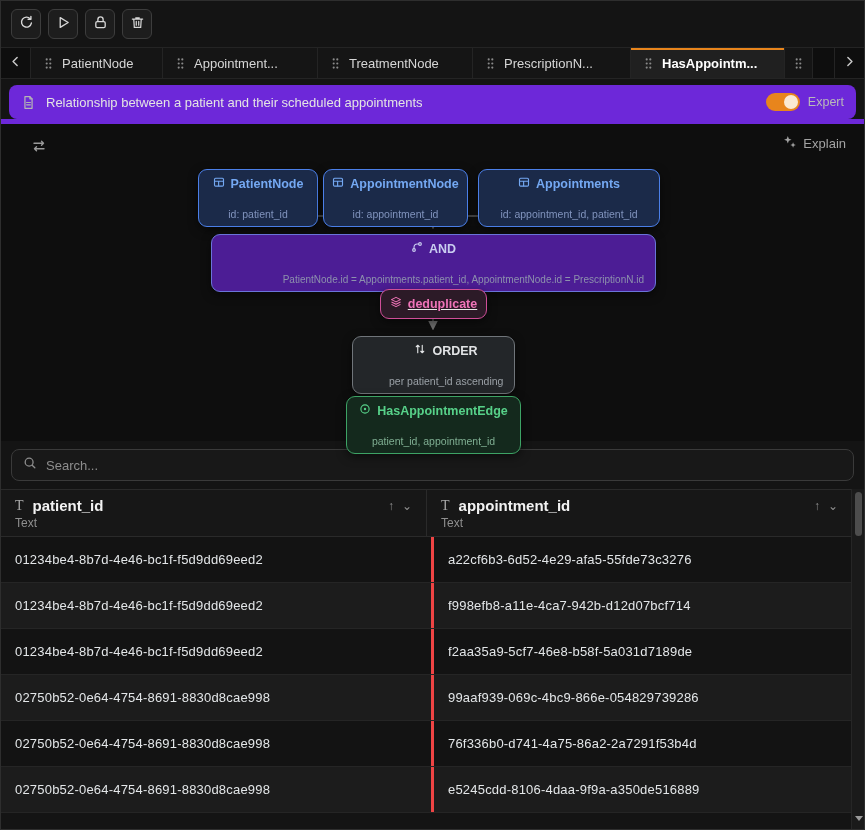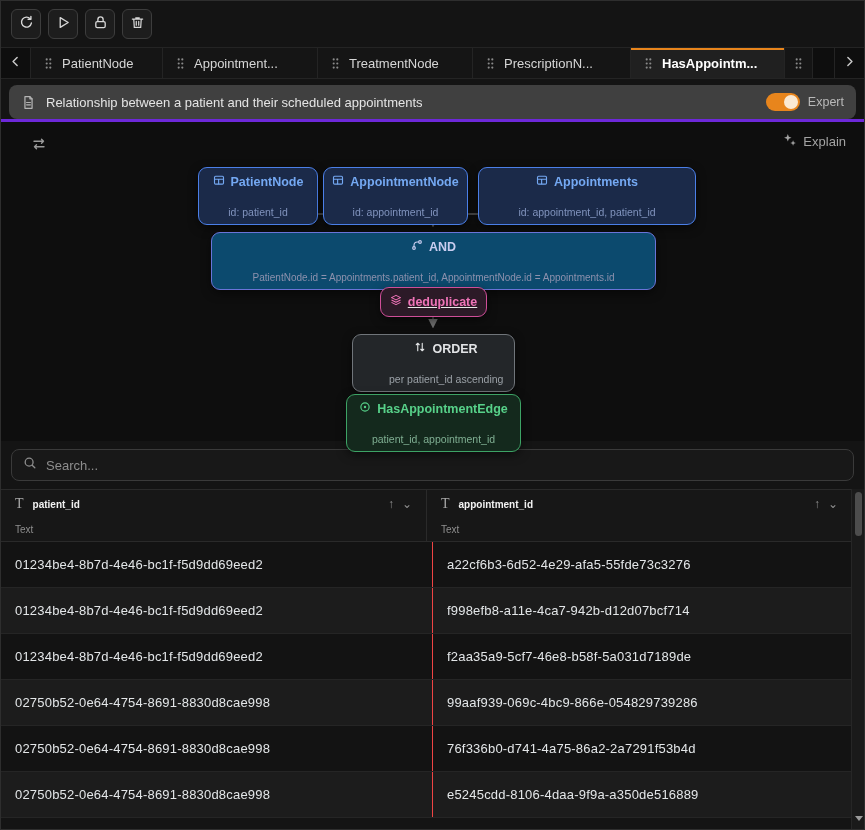--- a/index.html
+++ b/index.html
@@ -27,7 +27,7 @@
   .tab-spacer { flex:1; background:#0e0e0e; }
   
   .descwrap { padding:6px 8px 0 8px; height:40px; }
-  .descbar { background:#404040; border-radius:8px; height:34px; display:flex; align-items:center; gap:10px; padding:0 12px; }
+  .descbar { background:#6d28d9; border-radius:8px; height:34px; display:flex; align-items:center; gap:10px; padding:0 12px; }
   .descbar .doc { color:#b5b5b5; display:flex; flex:none; }
   .desc-text { font-size:13px; color:#e4e4e4; }
   .desc-right { margin-left:auto; display:flex; align-items:center; gap:8px; }

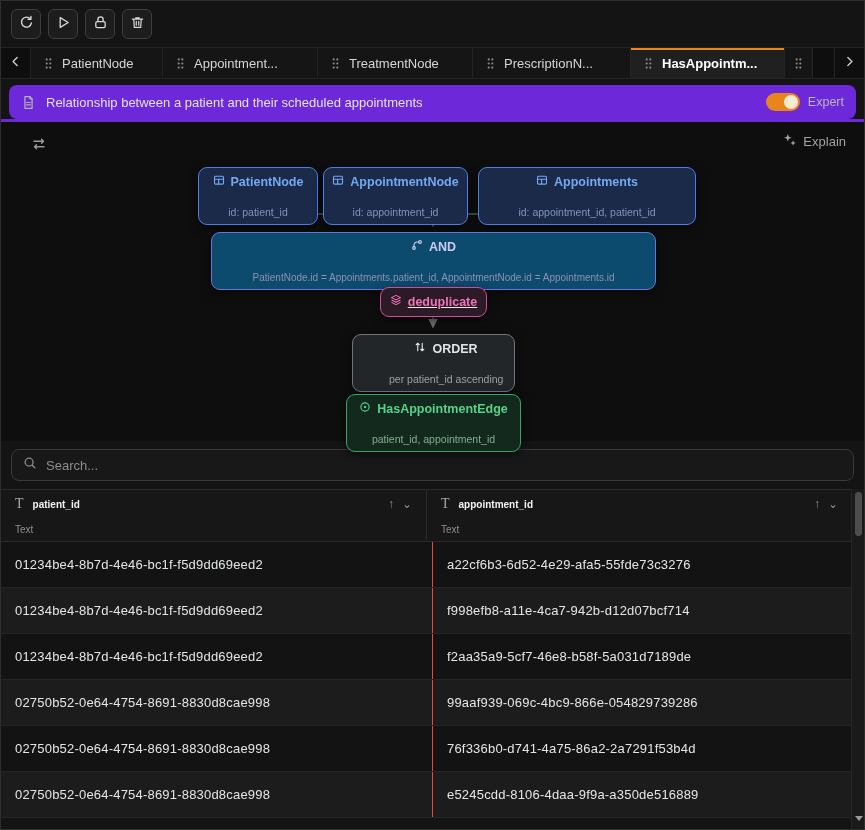--- a/index.html
+++ b/index.html
@@ -35,7 +35,7 @@
   .toggle .knob { position:absolute; top:2px; right:2px; width:14px; height:14px; border-radius:50%; background:#fbe9d2; }
   .toggle-label { font-size:12.5px; color:#b9b9b9; }
   
-  .canvas { position:relative; height:322px; background:#0e0e0e; border-top:3px solid #6d28d9; }
+  .canvas { position:relative; height:322px; background:#0e0e0e; border-top:5px solid #6d28d9; }
   .swap { position:absolute; left:30px; top:14px; color:#9a9a9a; cursor:pointer; }
   .explain { position:absolute; right:18px; top:10px; display:flex; align-items:center; gap:6px; color:#a3a3a3; font-size:13px; cursor:pointer; }
   .wires { position:absolute; left:0; top:0; pointer-events:none; }

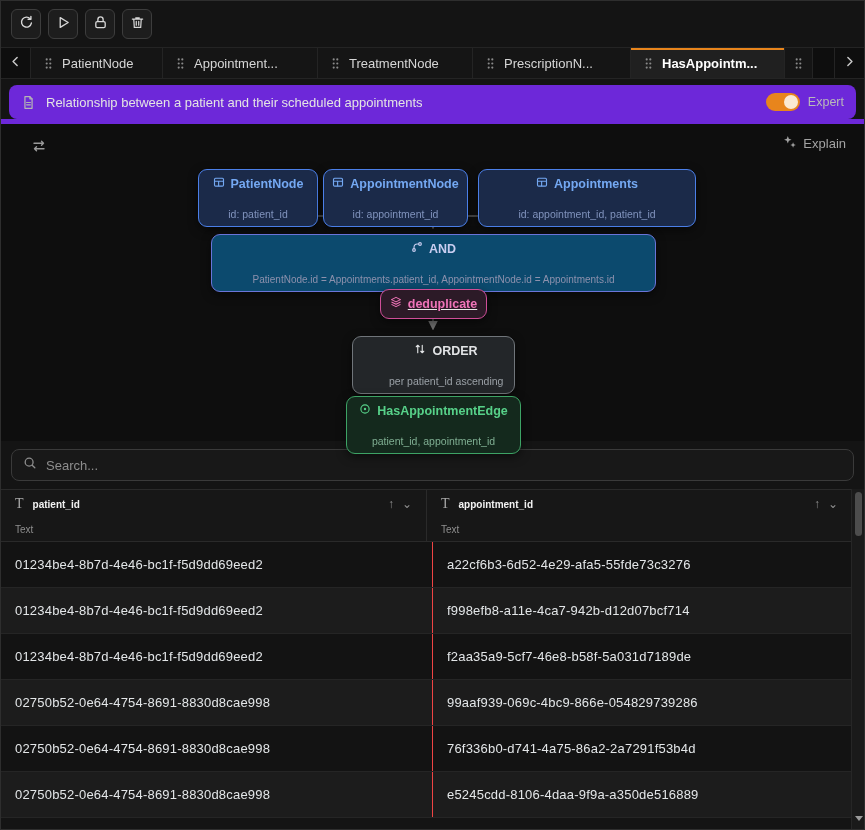--- a/index.html
+++ b/index.html
@@ -283,7 +283,7 @@
     <div class="nsub">id: appointment_id</div>
   </div>
 
-  <div class="node blue" style="left:477px;top:45px;width:218px;">
+  <div class="node blue" style="left:477px;top:45px;width:182px;">
     <div class="ntitle">
         <span><svg width="12" height="12" viewBox="0 0 16 16" fill="none" stroke="currentColor" stroke-width="1.5">
             <rect x="2" y="3" width="12" height="10.5" rx="1.5"></rect>

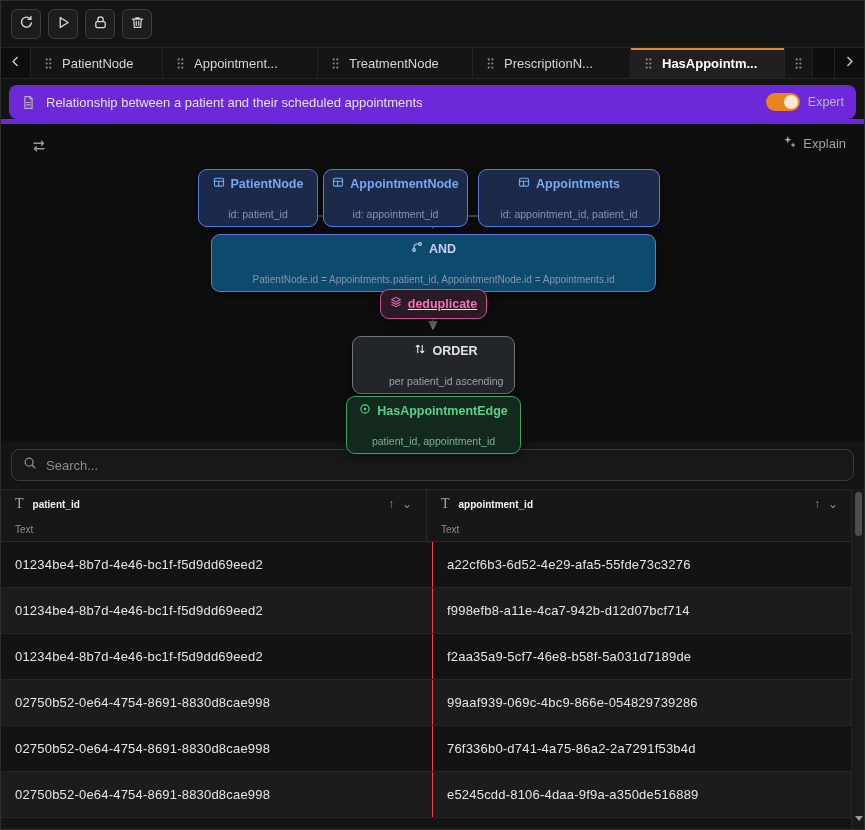--- a/index.html
+++ b/index.html
@@ -45,7 +45,7 @@
   .nsub { font-size:10.5px; line-height:13px; margin-top:15px; white-space:nowrap; overflow:hidden; }
   .node.blue  { background:#1b2a49; border-color:#4b7fe8; }
   .node.blue .ntitle { color:#74a8f2; } .node.blue .nsub { color:#8093bd; }
-  .node.indigo{ background:#0c4a6e; border-color:#6a74d8; }
+  .node.indigo{ background:#4c1d95; border-color:#6a74d8;text-align:right; }
   .node.indigo .ntitle { color:#c9cdf0; } .node.indigo .nsub { color:#8d91ad; font-size:10px; }
   .node.pink  { background:#2c1a27; border-color:#cf4e98;text-decoration:underline; }
   .node.pink .ntitle { color:#ef74b8; }

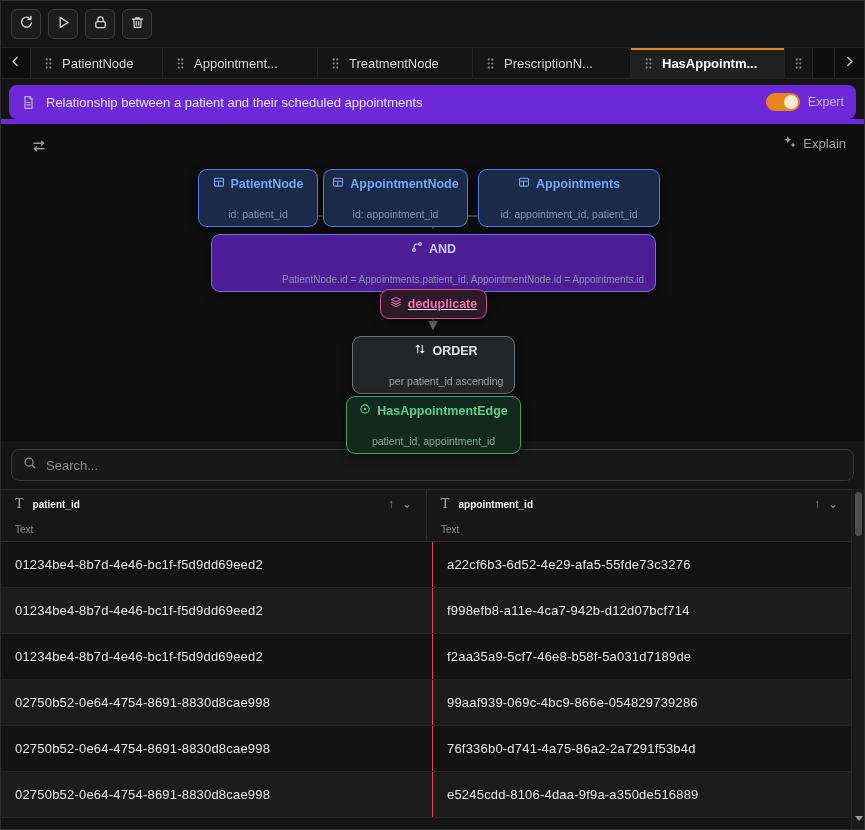--- a/index.html
+++ b/index.html
@@ -303,7 +303,7 @@
           </svg></span>
         <span>AND</span>
       </div>
-    <div class="nsub">PatientNode.id = Appointments.patient_id, AppointmentNode.id = Appointments.id</div>
+    <div class="nsub">PatientNode.id = Appointments.patient_id, AppointmentNode.id = PrescriptionN.id</div>
   </div>
 
   <div class="node pink" style="left:379px;top:165px;width:107px;">

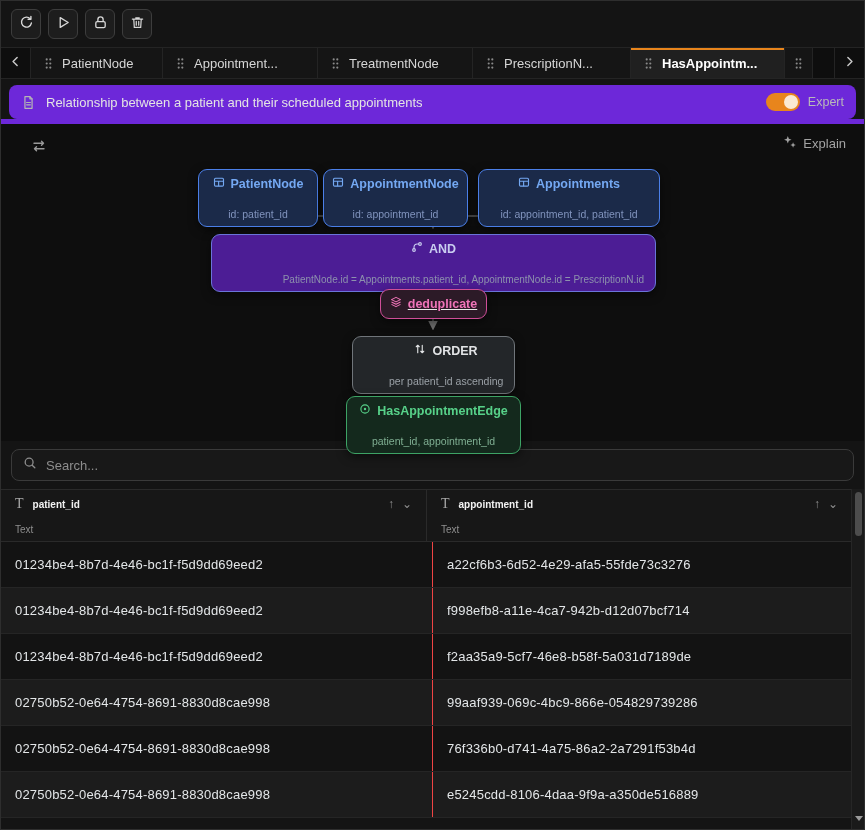--- a/index.html
+++ b/index.html
@@ -66,7 +66,7 @@
   .th:last-child { border-right:none; padding-right:26px; }
   .th-top { display:flex; align-items:center; gap:9px; }
   .type-glyph { color:#a8a8a8; font-family:"Liberation Serif", serif; font-size:14px; line-height:14px; }
-  .col-name { font-weight:bold; font-size:10px; color:#f2f2f2; }
+  .col-name { font-weight:bold; font-size:15px; color:#f2f2f2; }
   .sorts { margin-left:auto; display:flex; gap:8px; color:#8f8f8f; font-size:12px; }
   .sorts span { cursor:pointer; line-height:14px; }
   .th-sub { color:#8f8f8f; font-size:10px; margin-top:13px; }

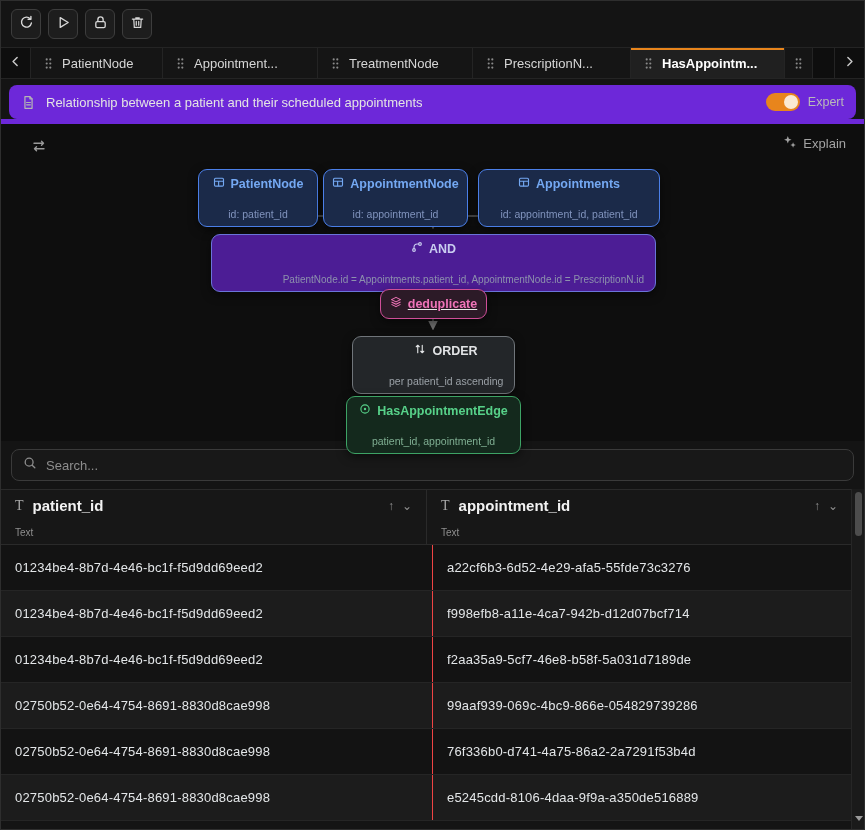--- a/index.html
+++ b/index.html
@@ -69,7 +69,7 @@
   .col-name { font-weight:bold; font-size:15px; color:#f2f2f2; }
   .sorts { margin-left:auto; display:flex; gap:8px; color:#8f8f8f; font-size:12px; }
   .sorts span { cursor:pointer; line-height:14px; }
-  .th-sub { color:#8f8f8f; font-size:10px; margin-top:13px; }
+  .th-sub { color:#8f8f8f; font-size:12px; margin-top:2px; }
   .row { display:flex; border-bottom:1px solid #252525; }
   .row:nth-child(odd)  { background:#131313; }
   .row:nth-child(even) { background:#1c1c1c; }

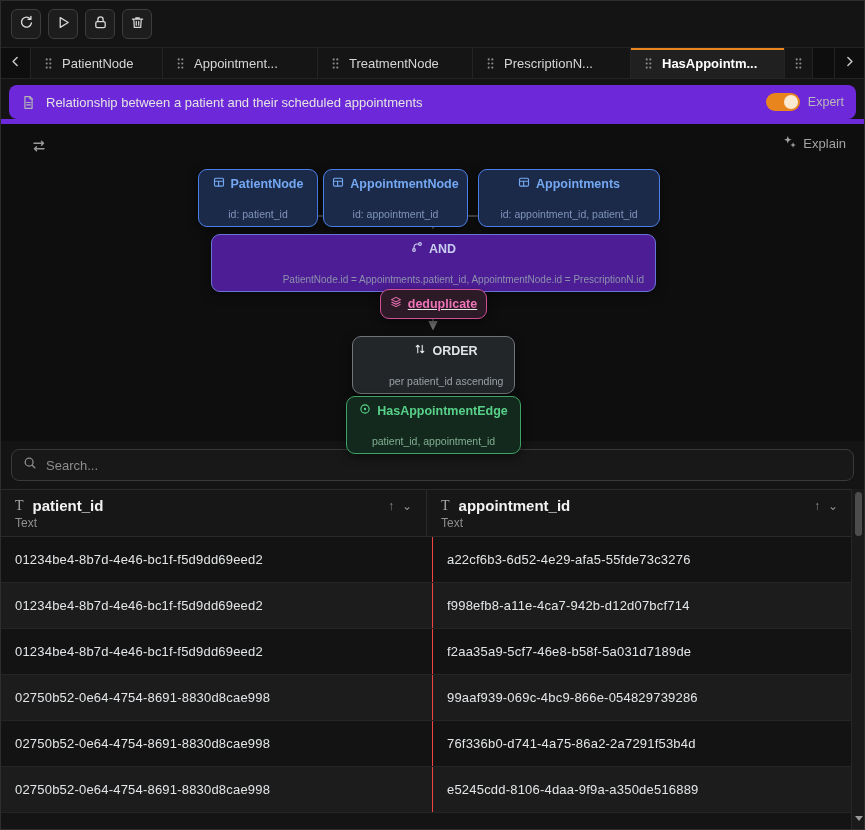--- a/index.html
+++ b/index.html
@@ -73,7 +73,7 @@
   .row { display:flex; border-bottom:1px solid #252525; }
   .row:nth-child(odd)  { background:#131313; }
   .row:nth-child(even) { background:#1c1c1c; }
-  .cell { flex:1 1 0; padding:15px 14px; font-size:13px; color:#e3e6e8; border-right:1px solid #ef4444;
+  .cell { flex:1 1 0; padding:15px 14px; font-size:13px; color:#e3e6e8; border-right:3px solid #ef4444;
     letter-spacing:.2px; min-width:0; white-space:nowrap; overflow:hidden; }
   .cell:last-child { border-right:none; }
   

